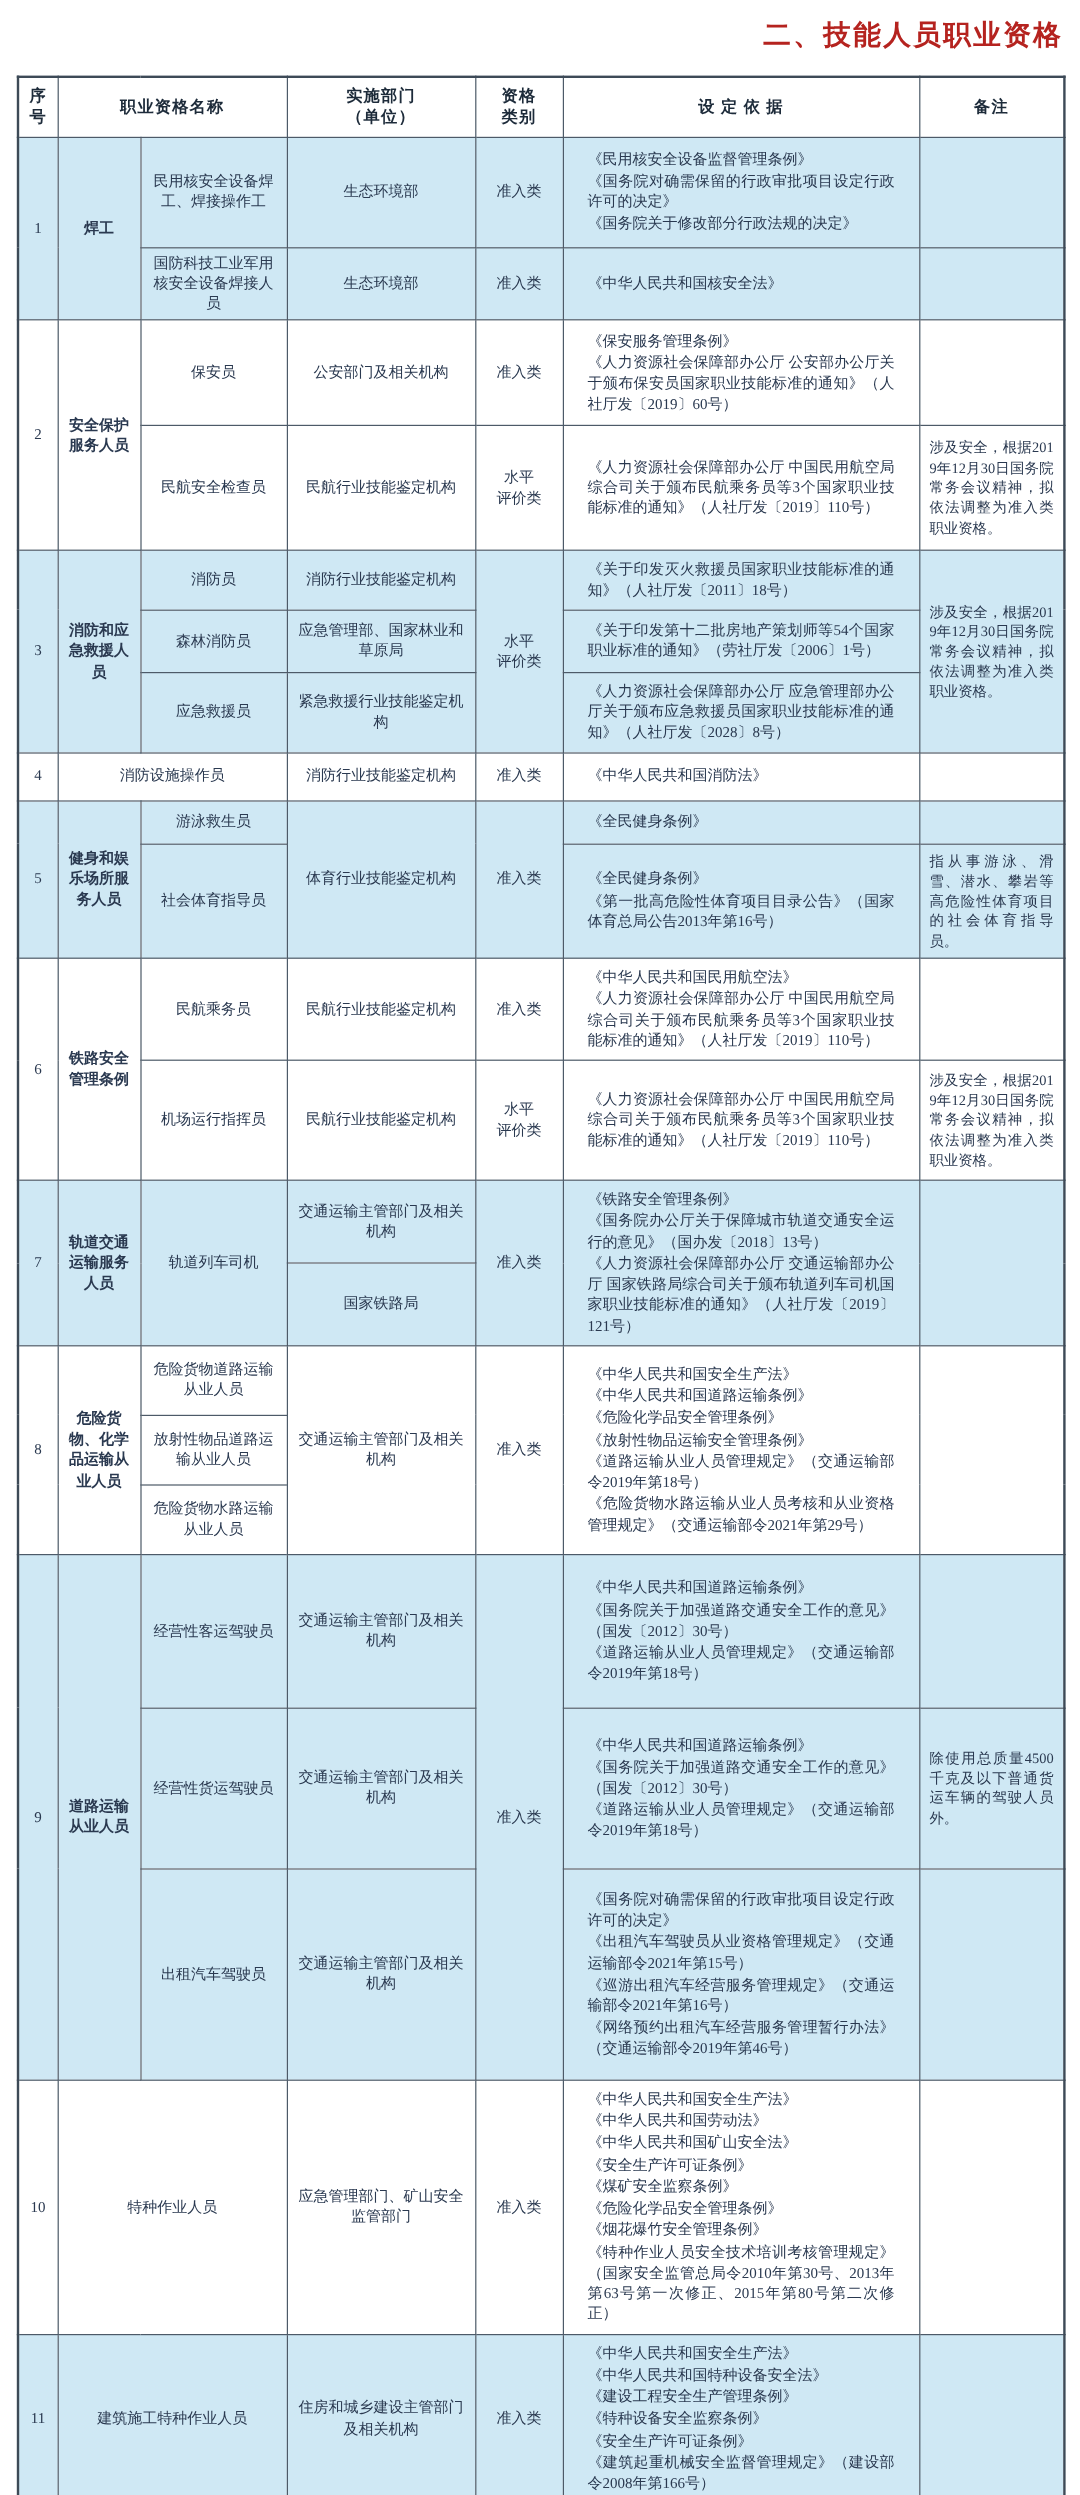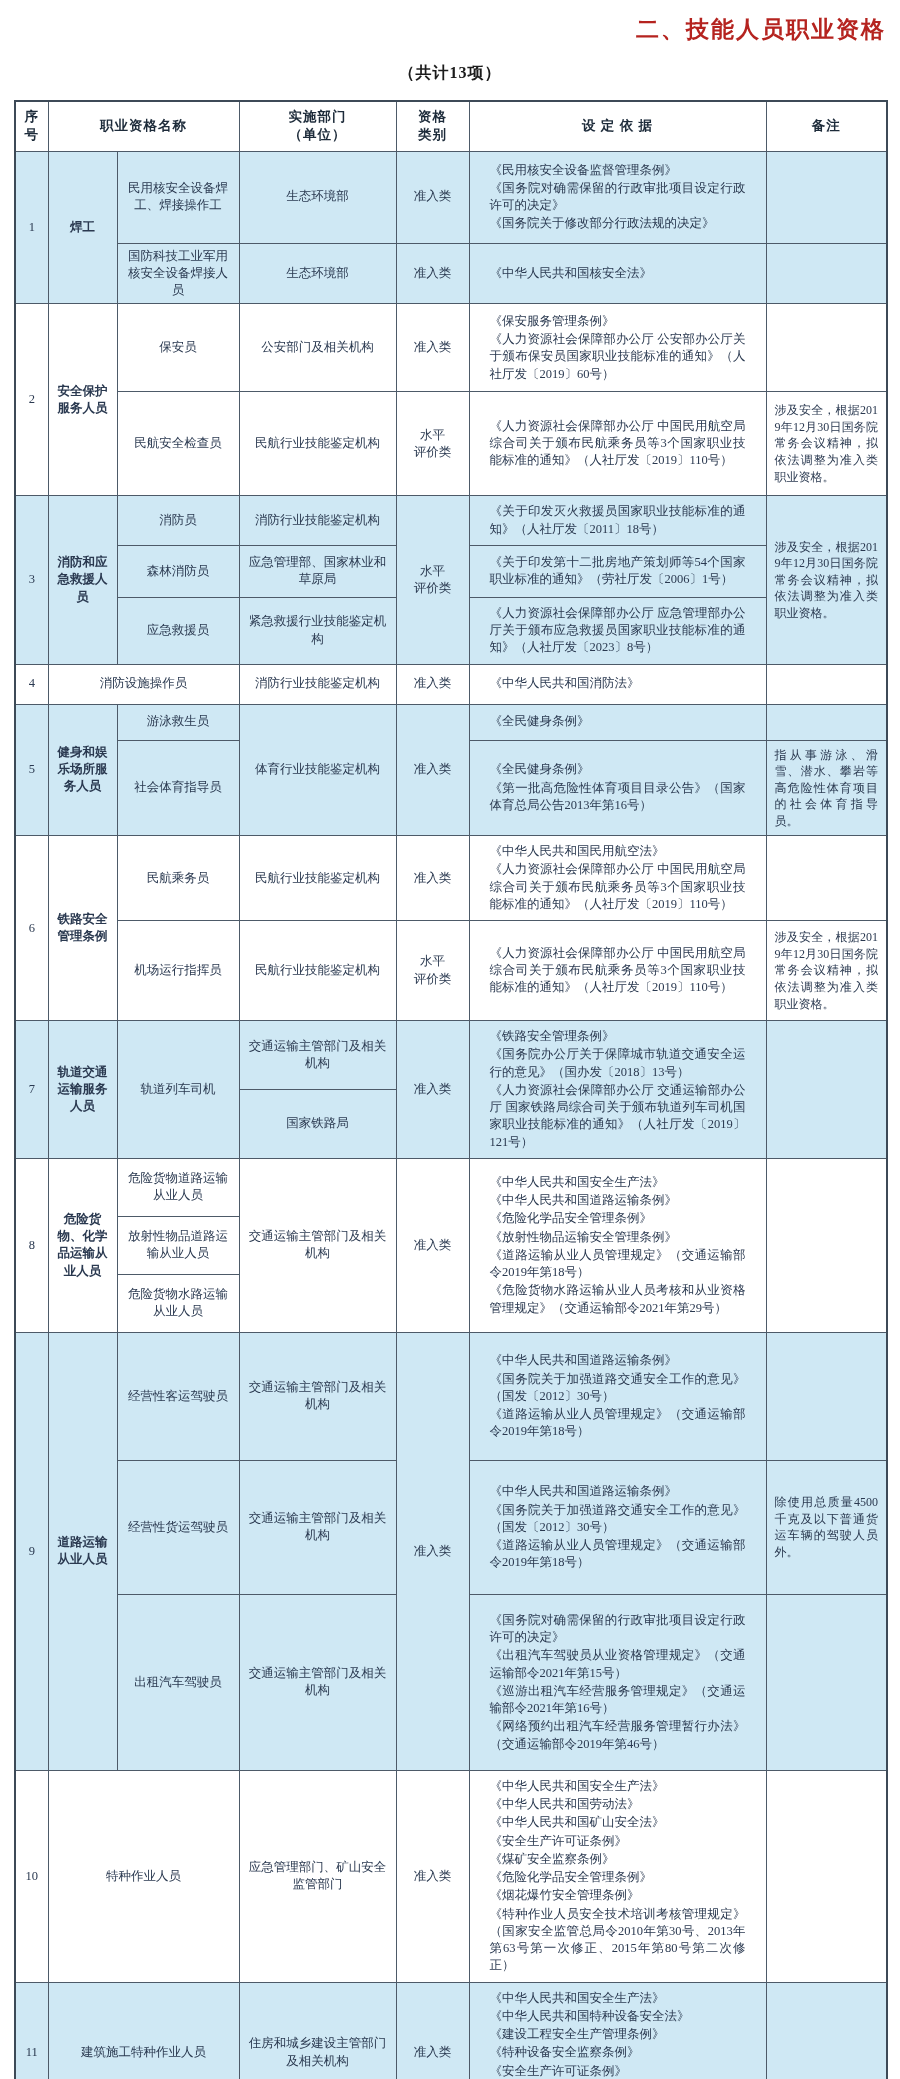--- a/index.html
+++ b/index.html
@@ -75,7 +75,6 @@
 
 <div class="page">
   <div class="doc-title">二、技能人员职业资格</div>
-  <div class="doc-subtitle">（共计13项）</div>
   <table class="qual">
     <colgroup>
         <col style="width: 33px;">

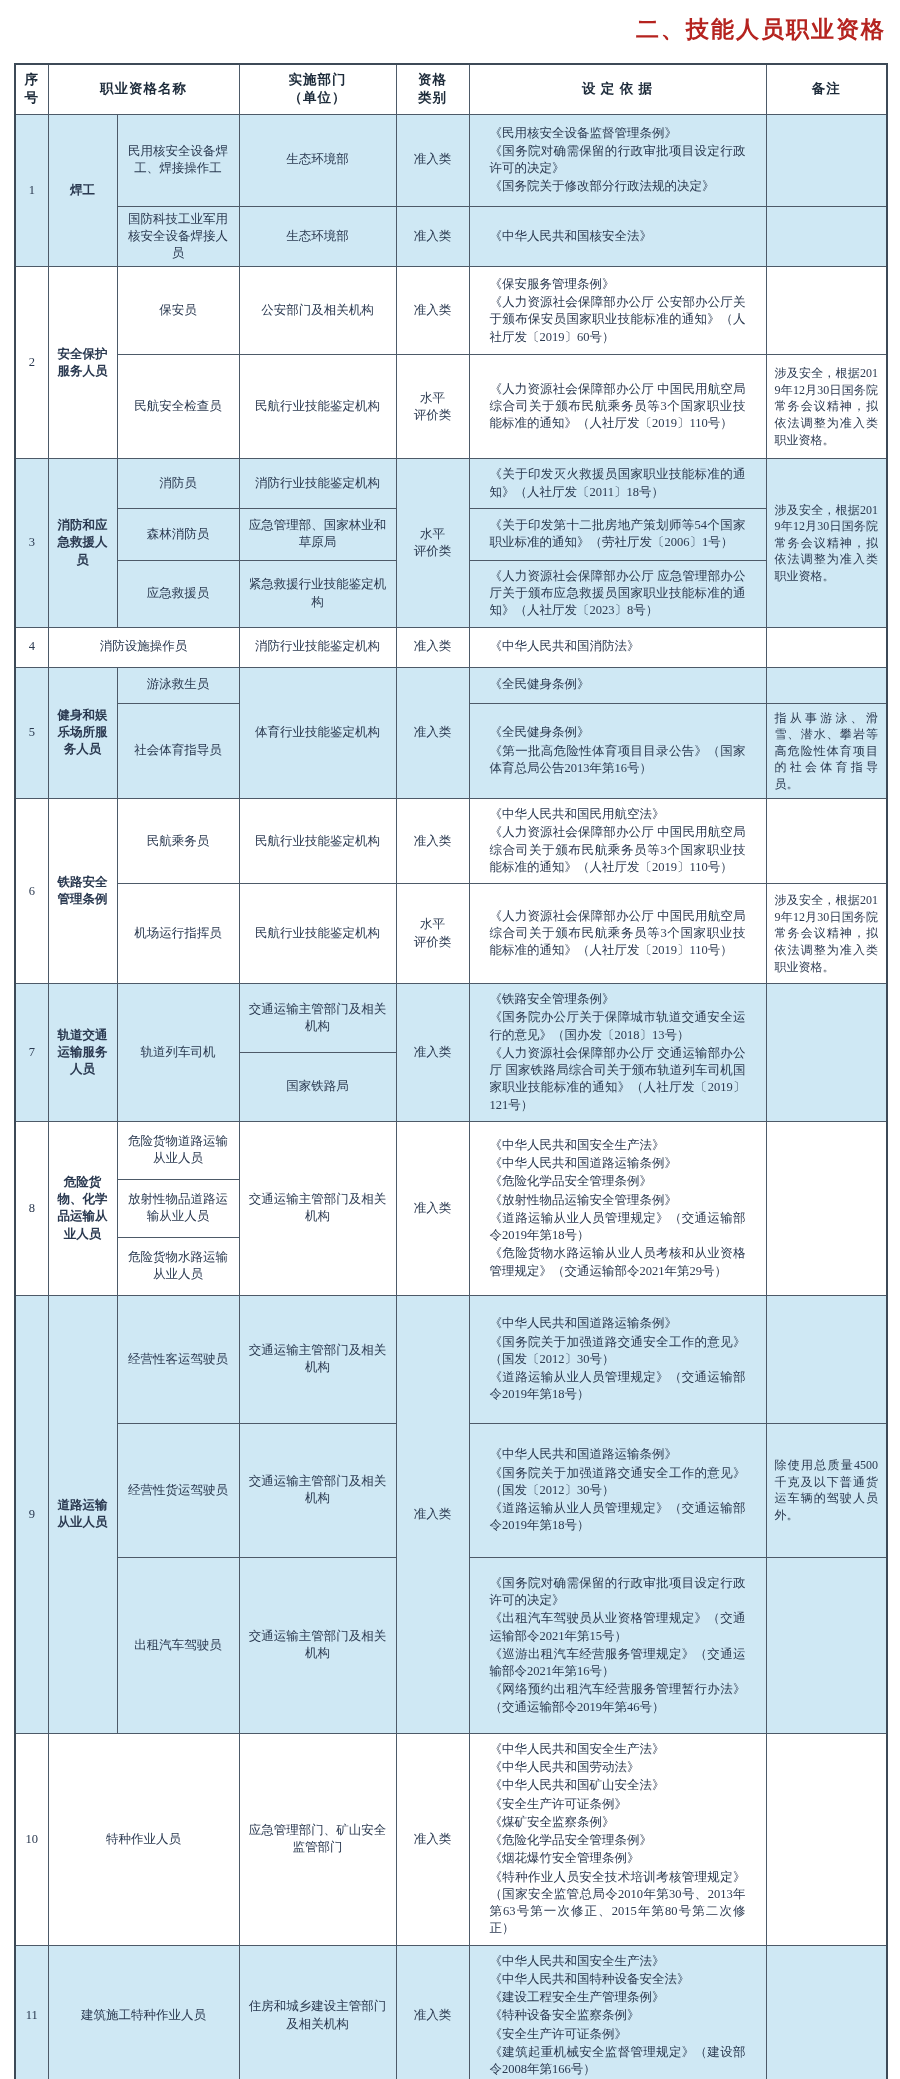--- a/index.html
+++ b/index.html
@@ -166,7 +166,7 @@
           <td class="name sh">应急救援员</td>
           <td class="dept sh">紧急救援行业技能鉴定机构</td>
           <td class="basis sh">
-            <div class="b-item">《人力资源社会保障部办公厅 应急管理部办公厅关于颁布应急救援员国家职业技能标准的通知》（人社厅发〔2023〕8号）</div>
+            <div class="b-item">《人力资源社会保障部办公厅 应急管理部办公厅关于颁布应急救援员国家职业技能标准的通知》（人社厅发〔2028〕8号）</div>
           </td>
         </tr>
         <tr style="height: 40px;">

